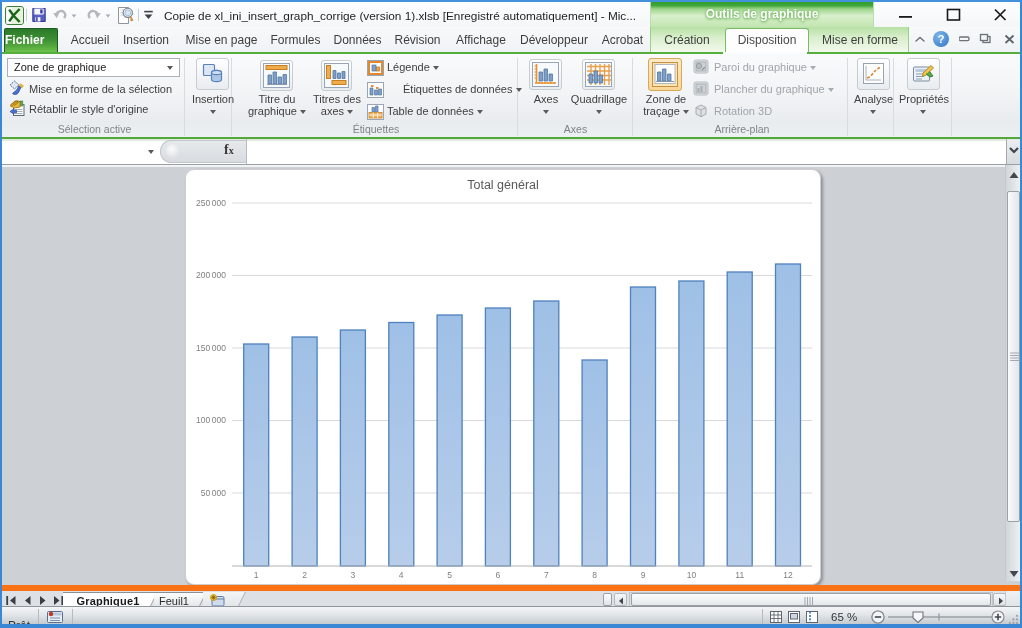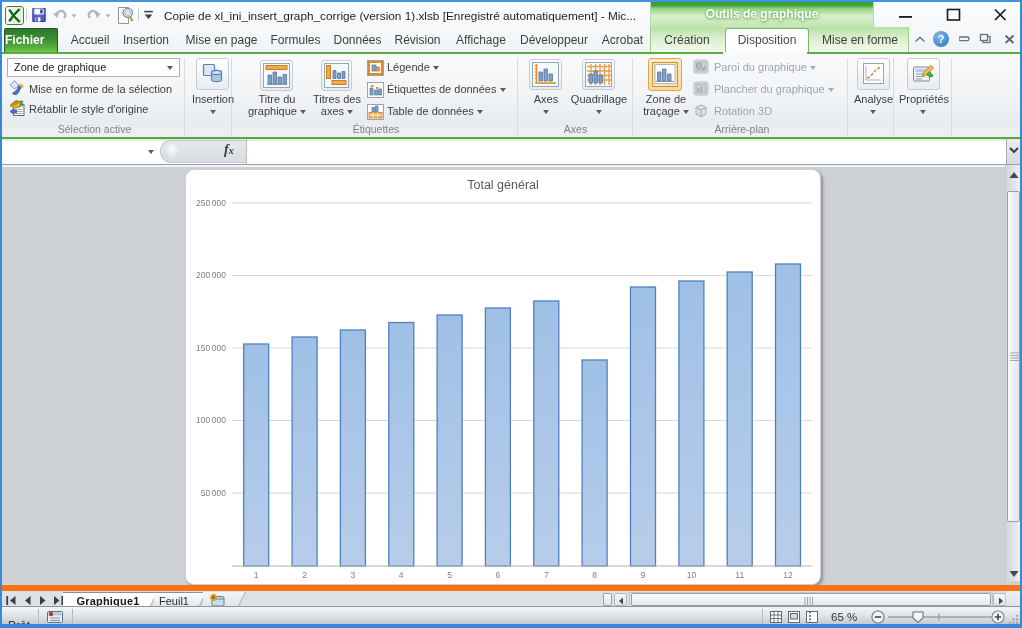--- a/index.html
+++ b/index.html
@@ -179,7 +179,7 @@
     <rect x="4" y="3" width="2.5" height="2" fill="#e8883c"></rect>
       <rect x="9" y="5" width="2.5" height="2" fill="#e8883c"></rect>
   </svg>
-  <div class="abs btxt" style="left:385px;top:29px;text-align:center">Étiquettes de données <span class="arrow-down" style="margin-bottom:1px"></span></div>
+  <div class="abs btxt" style="left:401px;top:29px;text-align:center">Étiquettes de données <span class="arrow-down" style="margin-bottom:1px"></span></div>
   <svg class="abs" style="left:365px;top:50px" width="17" height="16" viewBox="0 0 17 16">
     <rect x="0.5" y="0.5" width="16" height="15" fill="#fdfdfd" stroke="#97a5b6"></rect>
     <path d="M5 8 v-4.5 h2.5 v4.5z M8.5 8 v-6 h2.5 v6z" fill="#7d9fc9" stroke="#54779f" stroke-width="0.7"></path>

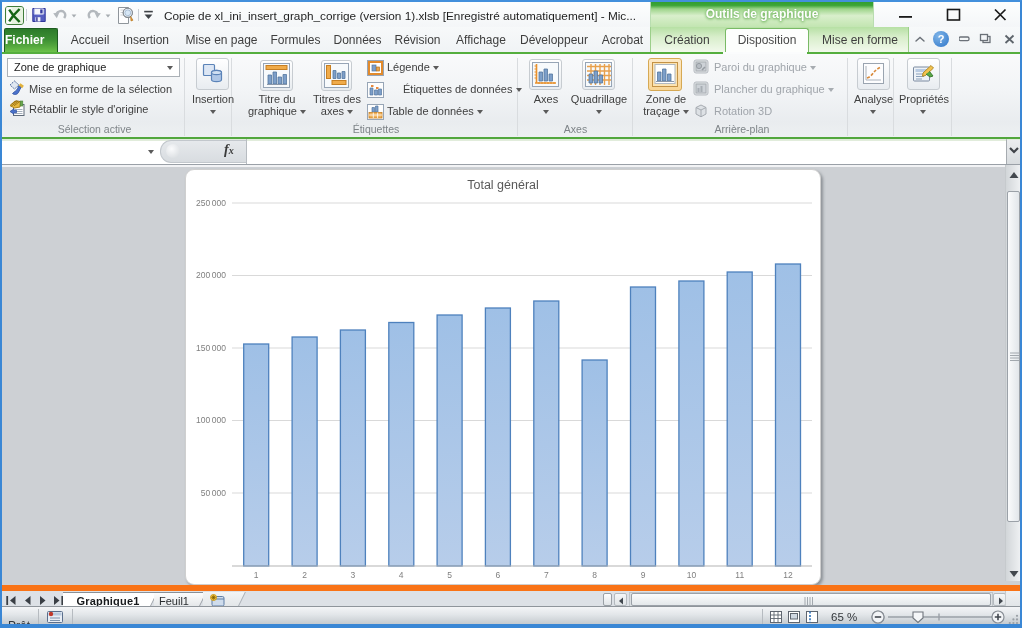--- a/index.html
+++ b/index.html
@@ -263,7 +263,7 @@
   <span class="arrow-down abs" style="left:146px;top:11px"></span>
   <div class="abs" style="left:158px;top:1px;width:86px;height:23px;background:linear-gradient(#e6e9ec,#d8dce0);border:1px solid #c2c7cc;border-radius:11px 0 0 11px;border-right:none"></div>
   <div class="abs" style="left:164px;top:5px;width:14px;height:14px;border-radius:7px;background:radial-gradient(circle at 40% 35%,#fafbfc,#d4d8dc)"></div>
-  <div class="abs" style="left:222px;top:3px;width:20px;height:18px;font-family:'Liberation Serif',serif;font-style:italic;font-weight:bold;font-size:14px;color:#3a3a3a">f<span style="font-size:10px">x</span></div>
+  <div class="abs" style="left:222px;top:3px;width:20px;height:18px;font-family:'Liberation Serif',serif;font-weight:bold;font-size:14px;color:#3a3a3a">f<span style="font-size:10px">x</span></div>
   <div class="abs" style="left:244px;top:0;width:1px;height:25px;background:#b7bcc1"></div>
   <div class="abs" style="left:1004px;top:0;width:1px;height:26px;background:#b7bcc1"></div>
   <div class="abs" style="left:1004px;top:1px;width:14px;height:24px;background:linear-gradient(#ebedef,#d8dcdf);border-left:1px solid #a6abb0">

